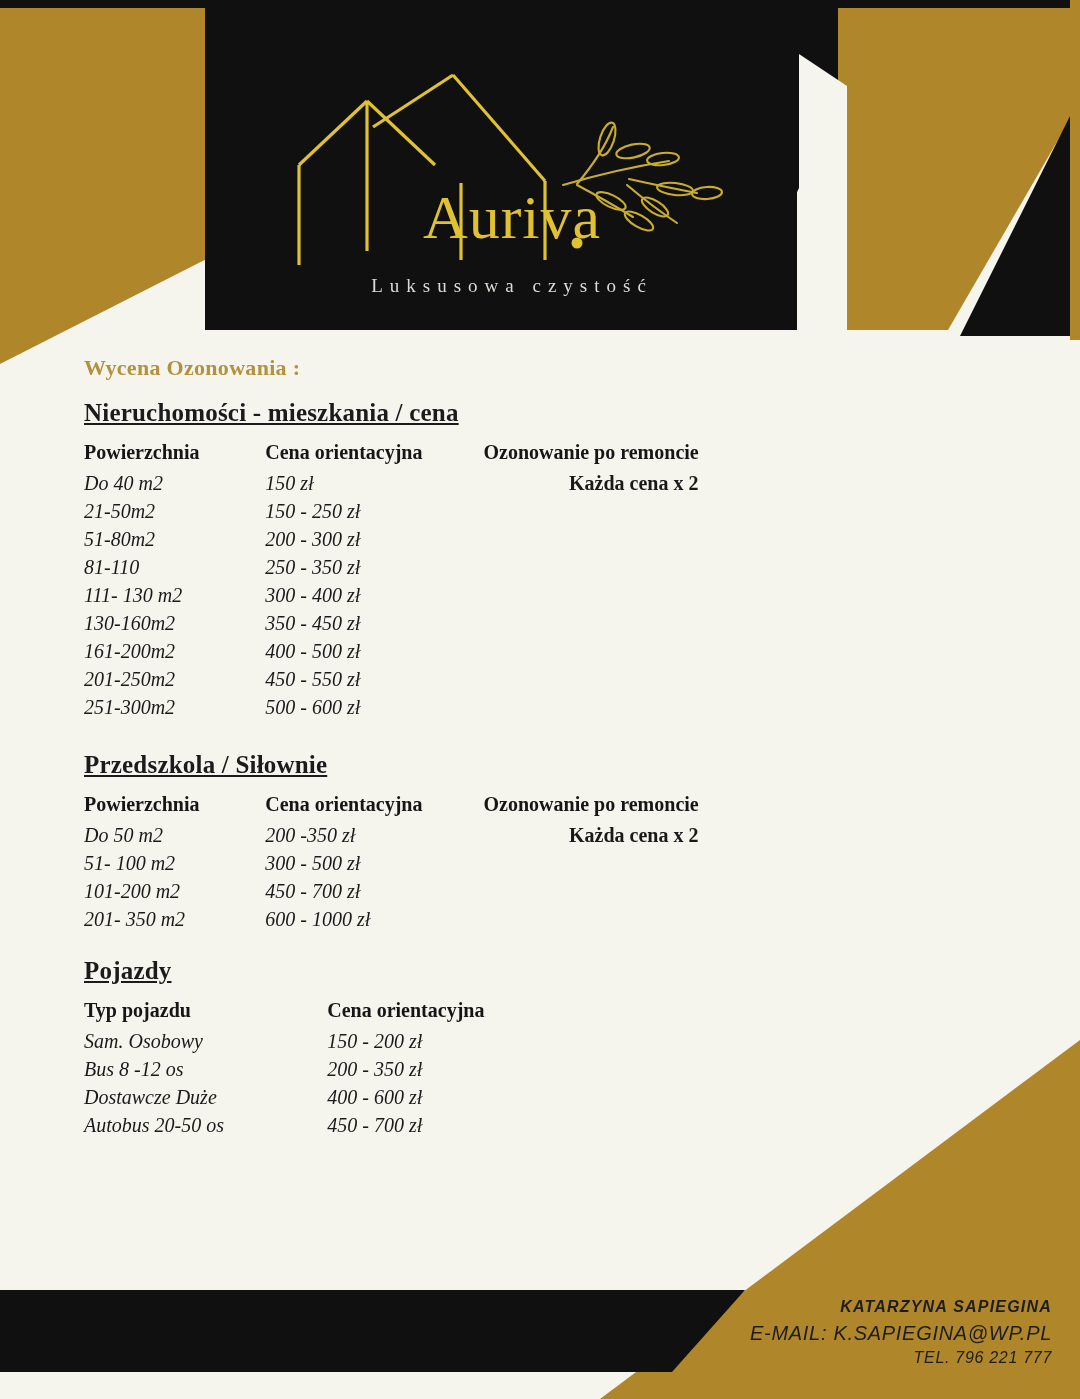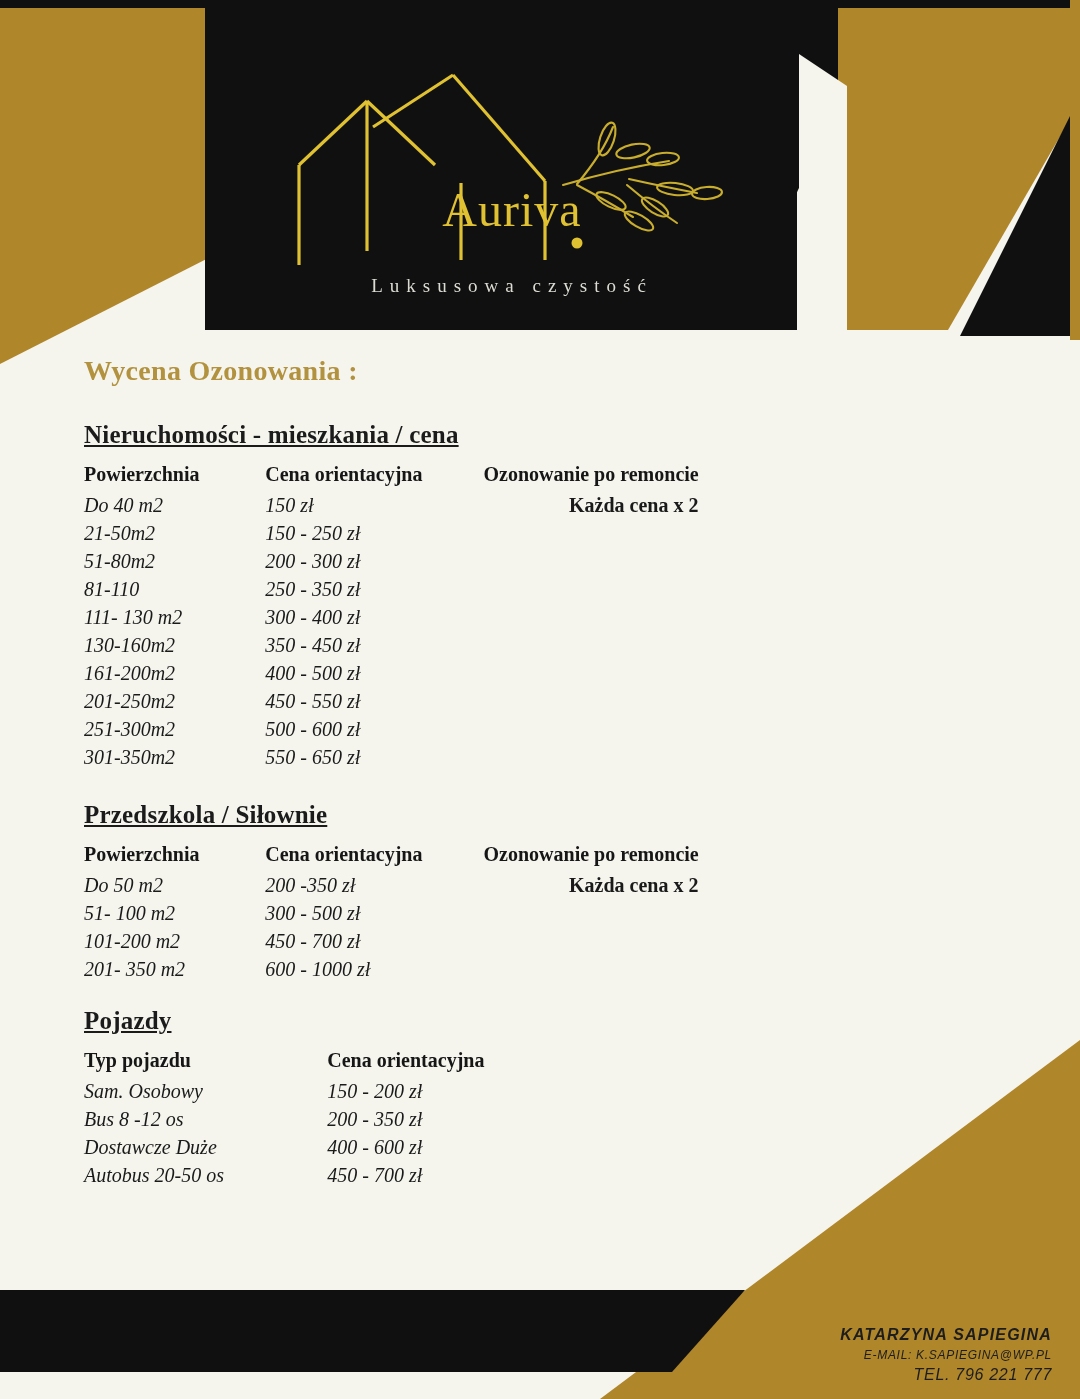--- a/index.html
+++ b/index.html
@@ -96,7 +96,7 @@
     left:0; right:0; top:186px;
     text-align:center;
     font-family:"Liberation Serif", serif;
-    font-size:48px;
+    font-size:62px;
     color:#E0C132;
     letter-spacing:1px;
     line-height:1;

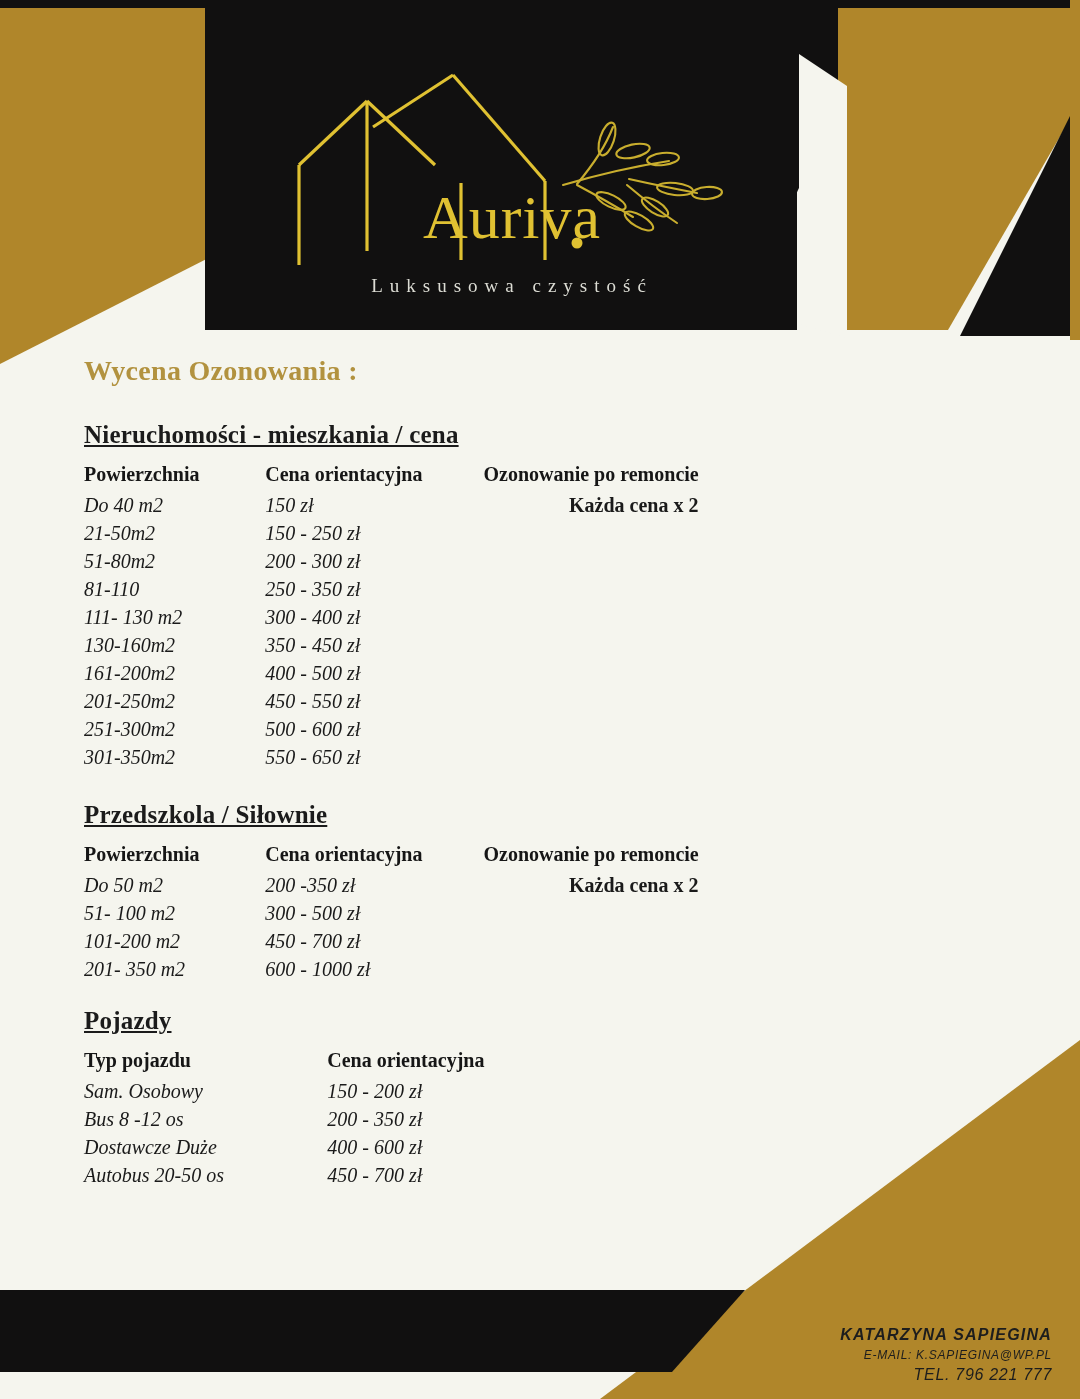--- a/index.html
+++ b/index.html
@@ -120,9 +120,9 @@
   .doc-title {
     font-family:"Liberation Serif", serif;
     font-weight:bold;
-    font-size:28px;
+    font-size:22px;
     color:#B2923F;
-    margin-bottom:34px;
+    margin-bottom:18px;
     letter-spacing:.3px;
   }
   .section { margin-bottom:8px; }

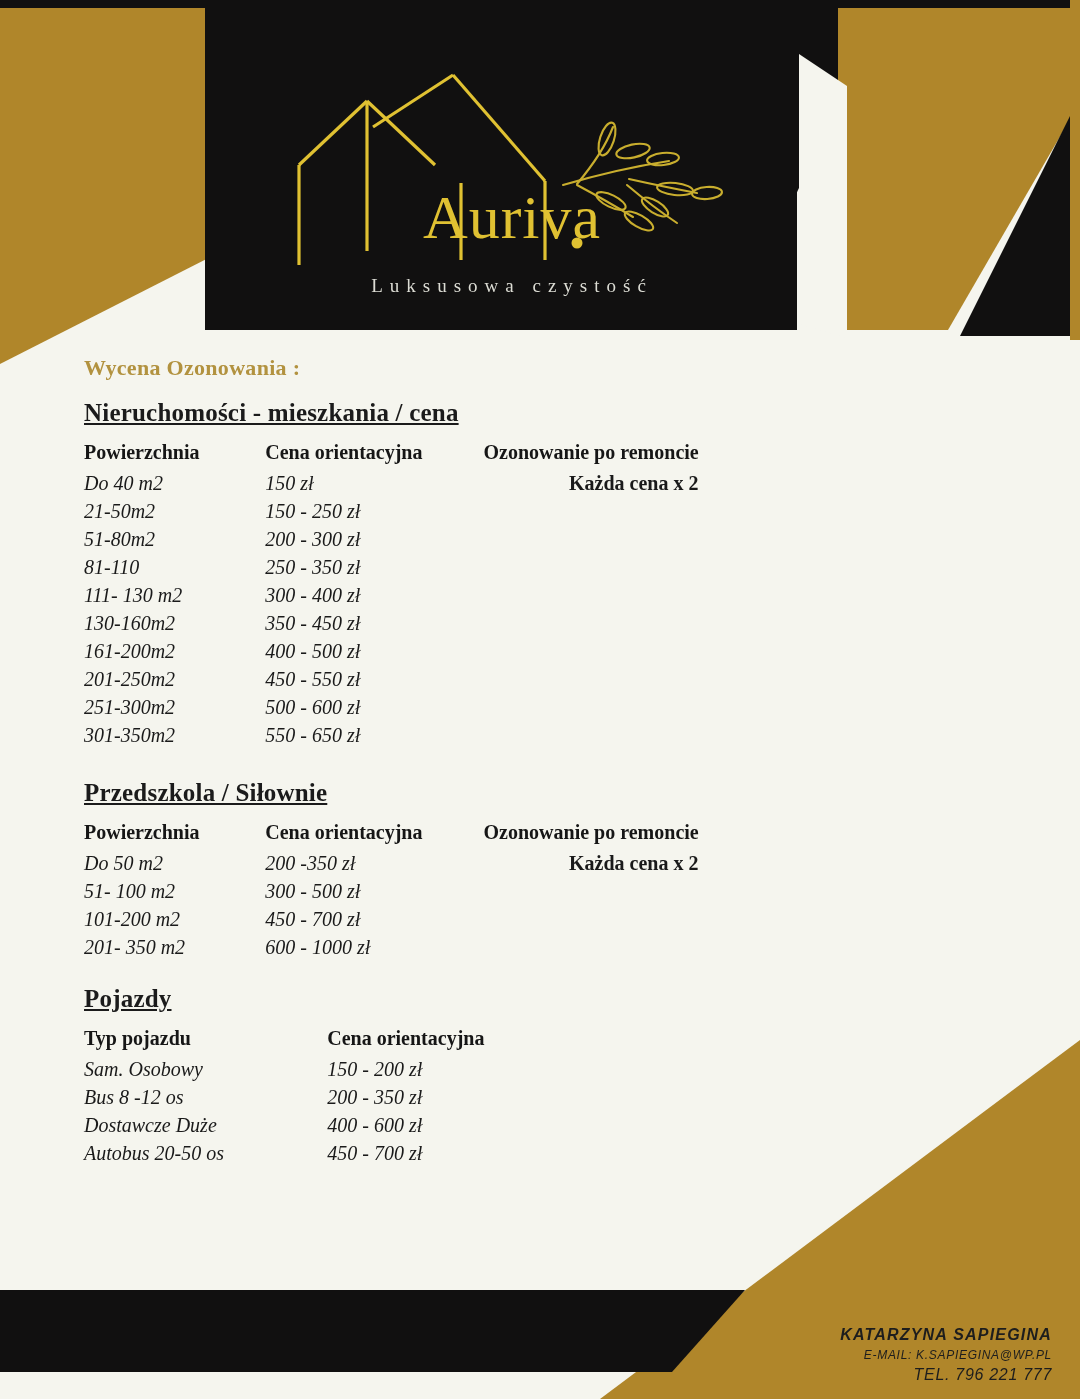--- a/index.html
+++ b/index.html
@@ -304,11 +304,6 @@
             <td class="c2">500 - 600 zł</td>
             <td class="c3"></td>
           </tr>
-          <tr>
-            <td class="c1">301-350m2</td>
-            <td class="c2">550 - 650 zł</td>
-            <td class="c3"></td>
-          </tr>
         </tbody>
       </table>
     </div>

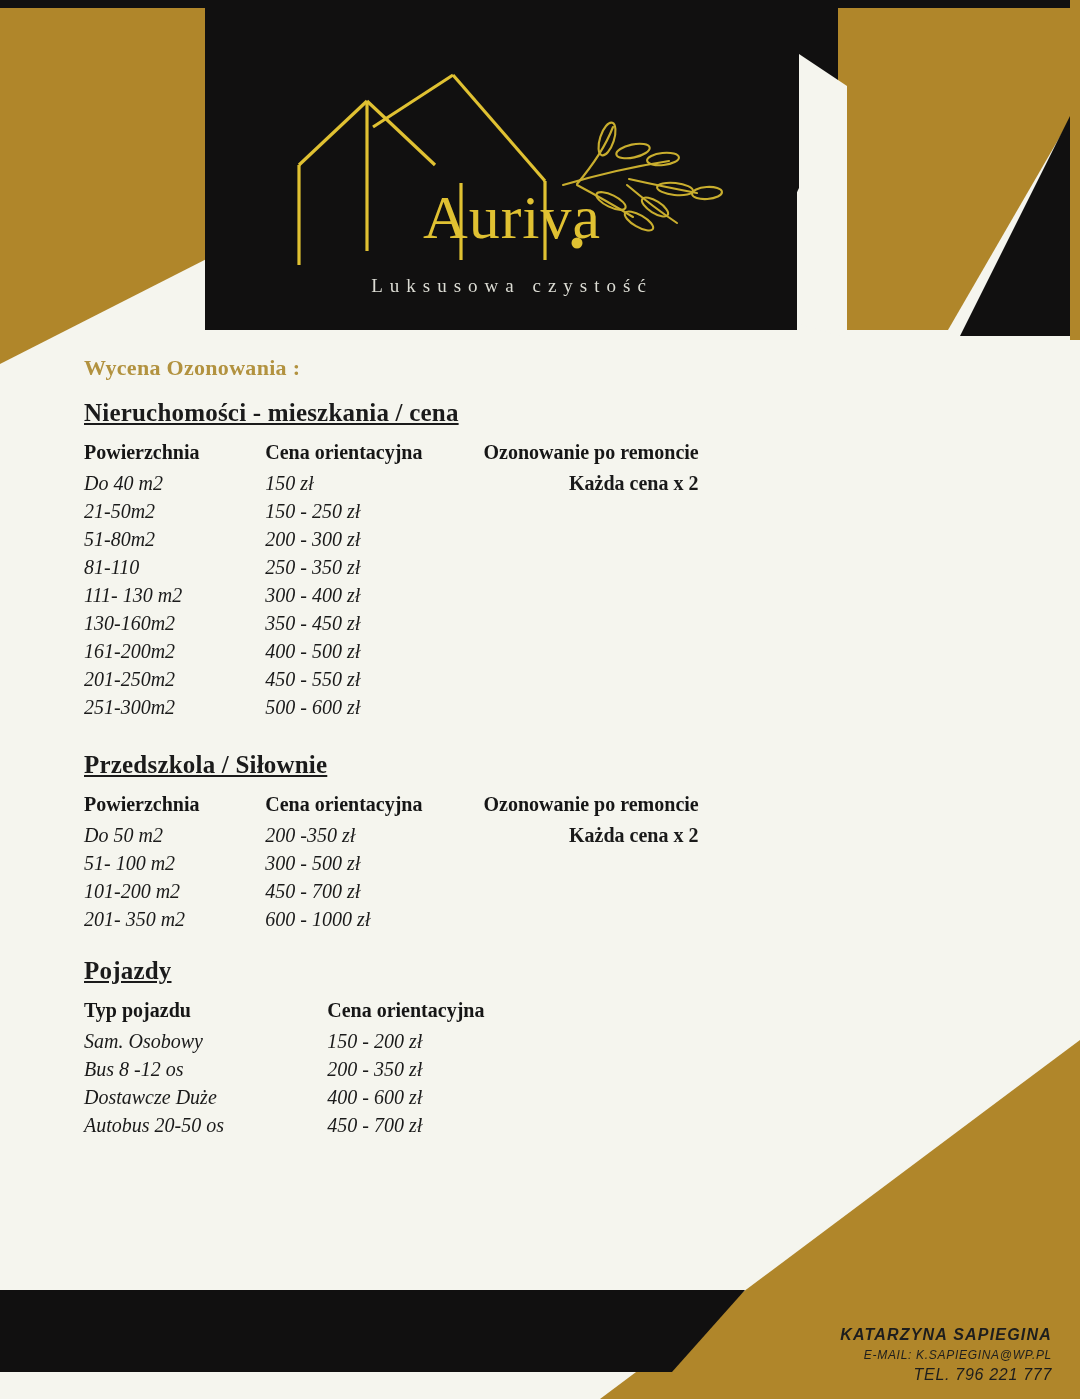--- a/index.html
+++ b/index.html
@@ -180,7 +180,6 @@
     font-family:"Liberation Sans", sans-serif;
     color:#1d1d1d;
     line-height:1.42;
-    margin-top:28px;
   }
   .f-name {
     font-weight:bold; font-style:italic;

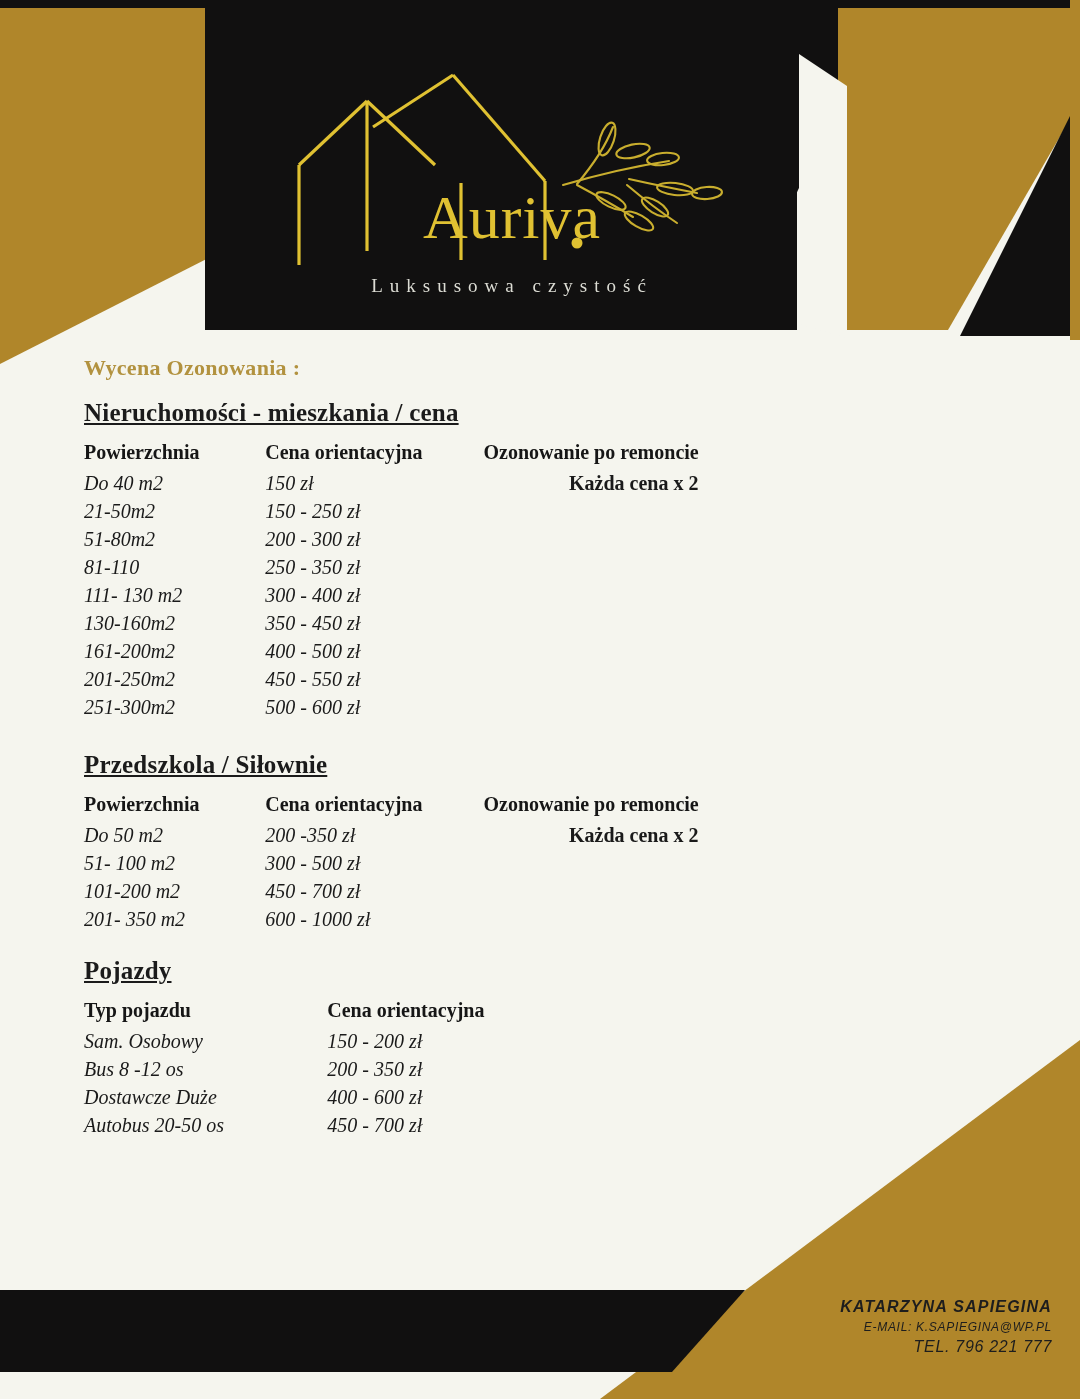--- a/index.html
+++ b/index.html
@@ -186,7 +186,7 @@
     font-size:16px; letter-spacing:1.2px;
   }
   .f-mail {
-    font-style:italic; font-size:12px; letter-spacing:.7px;
+    font-style:italic; font-size:20px; letter-spacing:.7px;
   }
   .f-tel {
     font-style:italic; font-size:16px; letter-spacing:.7px;

